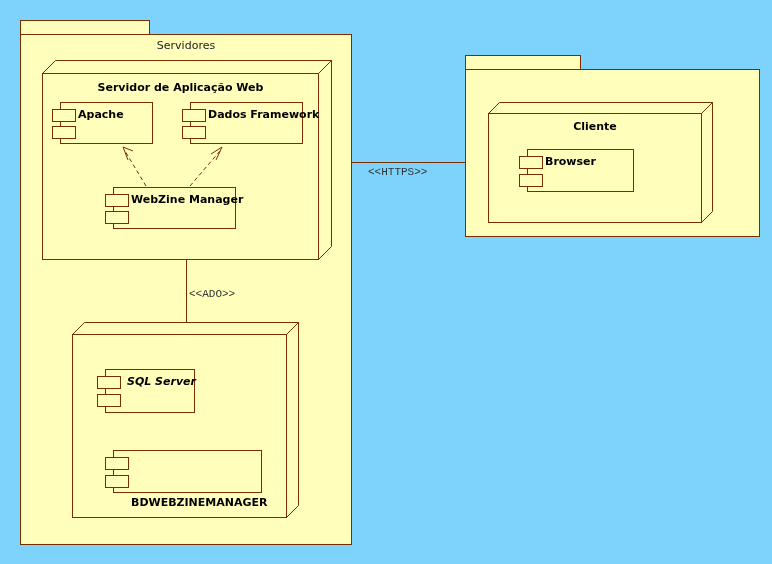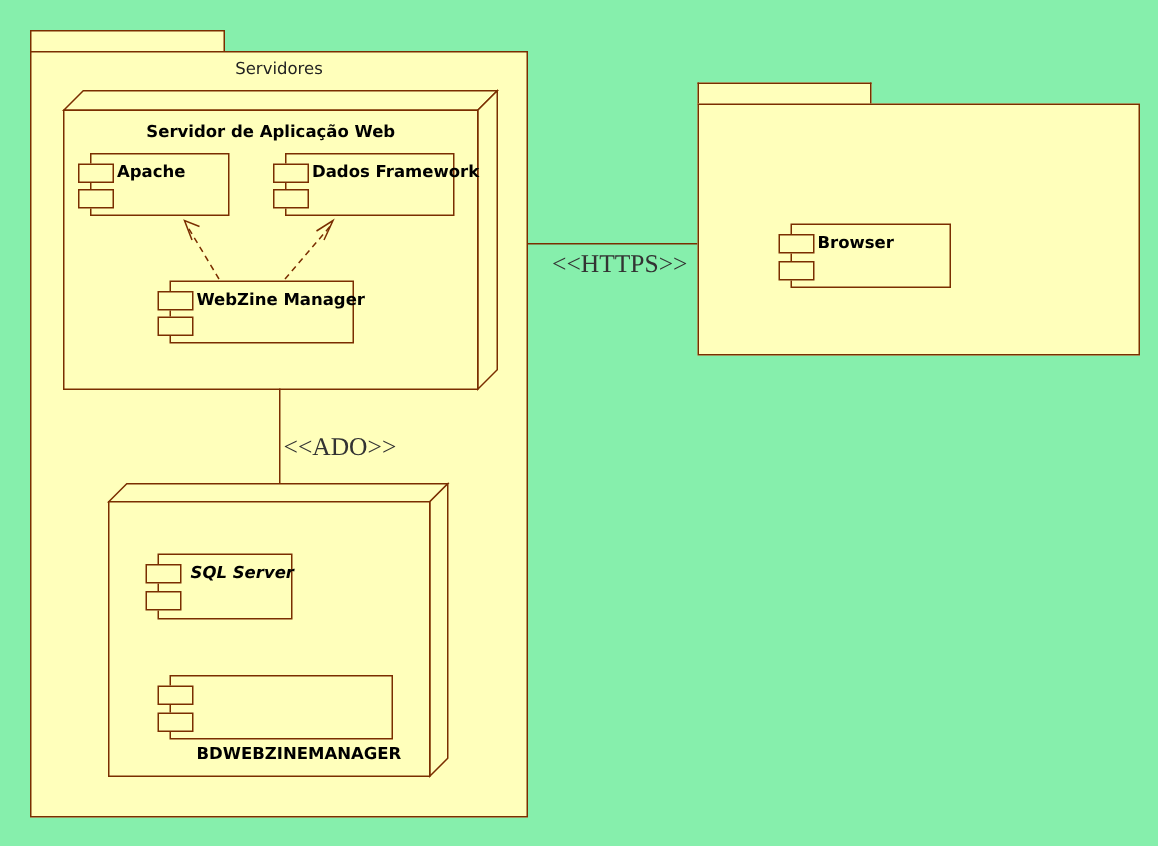--- a/index.html
+++ b/index.html
@@ -15,7 +15,7 @@
     position: relative;
     width: 772px;
     height: 564px;
-    background: #86efac;
+    background: #7dd3fc;
     overflow: hidden;
   }
 

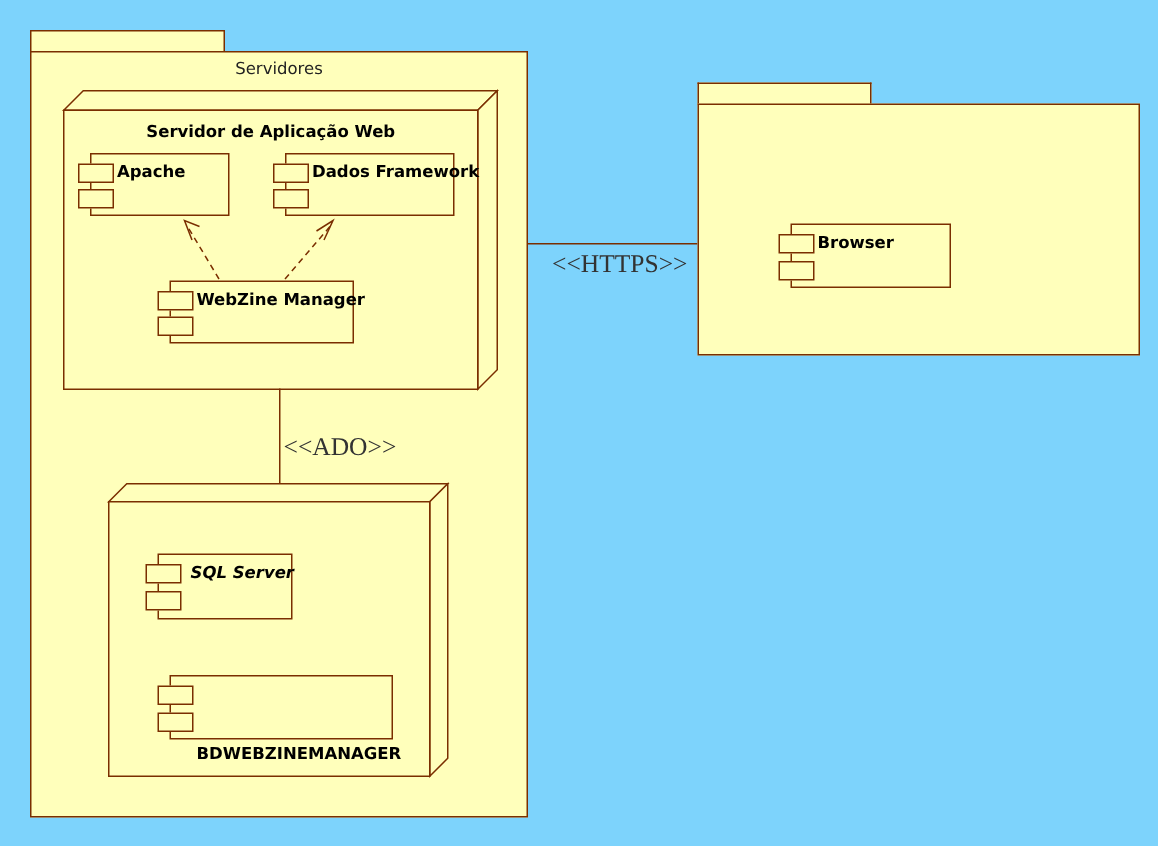--- a/index.html
+++ b/index.html
@@ -196,6 +196,14 @@
   <div class="pkg-tab" style="left:465px; top:55px; width:116px; height:15px;"></div>
   <div class="pkg-body" style="left:465px; top:69px; width:295px; height:168px;"></div>
 
+  <div class="node" style="left:488px; top:102px; width:226px; height:122px;">
+    <svg class="node-svg" width="228" height="124" viewBox="0 0 228 124">
+      <polygon points="0.5,11.5 11.5,0.5 224.5,0.5 213.5,11.5" fill="#ffffbb" stroke="#7a2e00" stroke-width="1"></polygon>
+      <polygon points="213.5,11.5 224.5,0.5 224.5,109.5 213.5,120.5" fill="#ffffbb" stroke="#7a2e00" stroke-width="1"></polygon>
+      <rect x="0.5" y="11.5" width="213" height="109" fill="#ffffbb" stroke="#7a2e00" stroke-width="1"></rect>
+    </svg>
+    <div class="node-title" style="left:0px; top:18px; width:214px;">Cliente</div>
+  </div>
 
   <div class="comp" style="left:519px; top:149px;">
     <div class="comp-body" style="left:8px; top:0px; width:107px; height:43px;"></div>

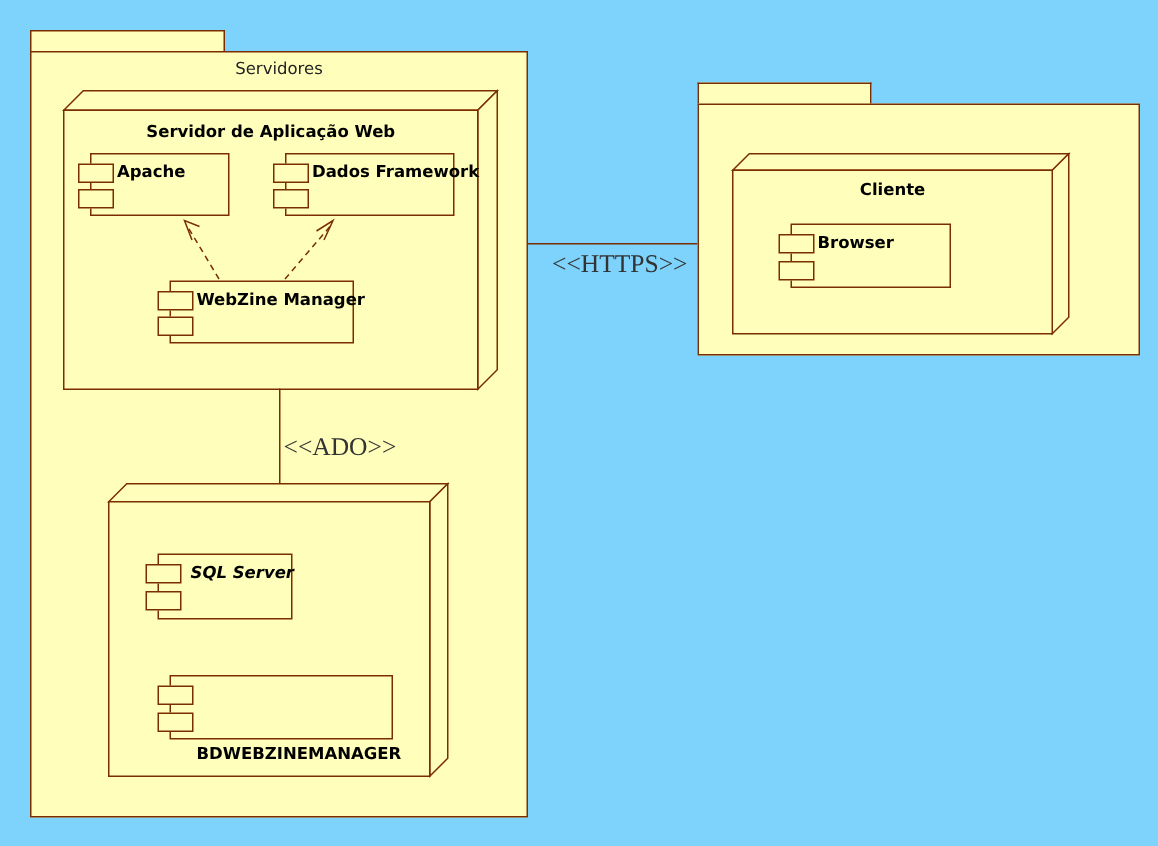--- a/index.html
+++ b/index.html
@@ -95,10 +95,10 @@
   }
   .conn-label {
     position: absolute;
-    font-size: 17px;
+    font-size: 11px;
     color: #333333;
     white-space: nowrap;
-    font-family: Liberation Serif, serif;
+    font-family: Liberation Mono, monospace;
   }
   .dep-svg {
     position: absolute;

